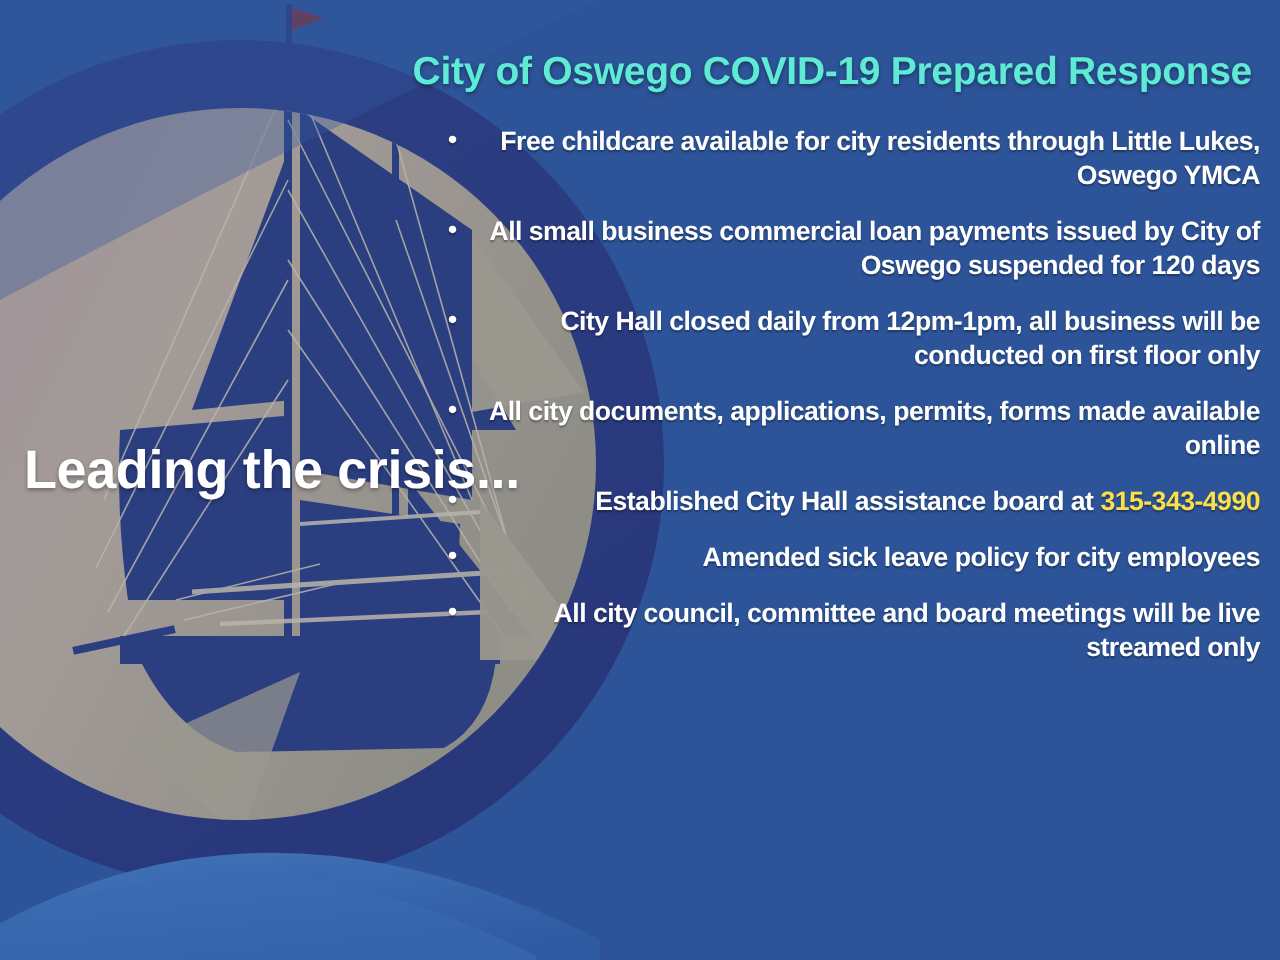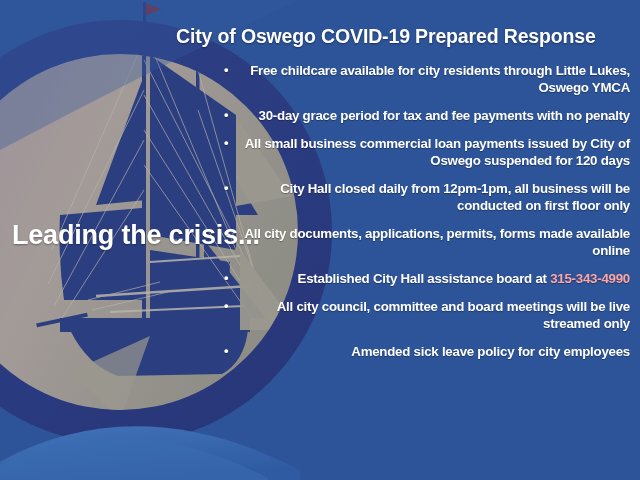--- a/index.html
+++ b/index.html
@@ -46,9 +46,10 @@
     width: 450px;
     font-size: 19.5px;
     font-weight: bold;
-    color: #ffffff;
+    color: #5eead4;
     letter-spacing: -0.15px;
     text-shadow: 0 1px 2px rgba(0,0,0,0.4);
+    text-align: right;
   }
 
   

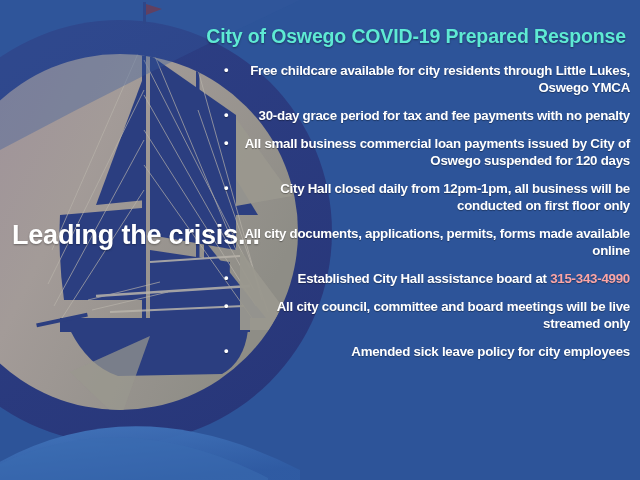--- a/index.html
+++ b/index.html
@@ -183,7 +183,6 @@
 
   <ul id="bullets">
     <li><span>Free childcare available for city residents through Little Lukes, Oswego YMCA</span></li>
-    <li><span>30-day grace period for tax and fee payments with no penalty</span></li>
     <li><span>All small business commercial loan payments issued by City of Oswego suspended for 120 days</span></li>
     <li><span>City Hall closed daily from 12pm-1pm, all business will be conducted on first floor only</span></li>
     <li><span>All city documents, applications, permits, forms made available online</span></li>

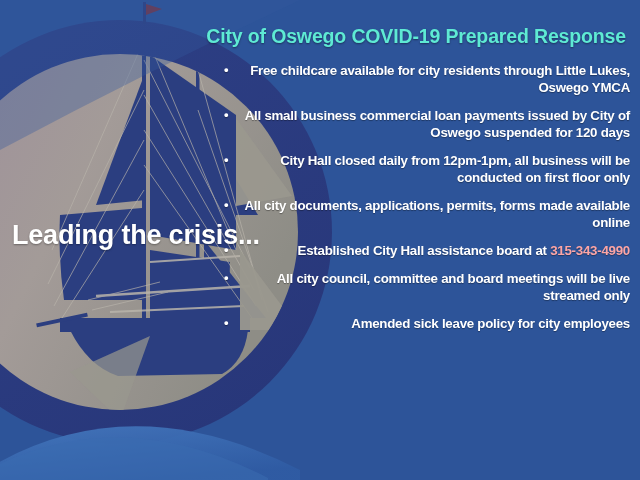--- a/index.html
+++ b/index.html
@@ -83,7 +83,7 @@
     color: #ffffff;
   }
   #bullets li .hl {
-    color: #fca5a5;
+    color: #fde047;
   }
 </style>
 </head>

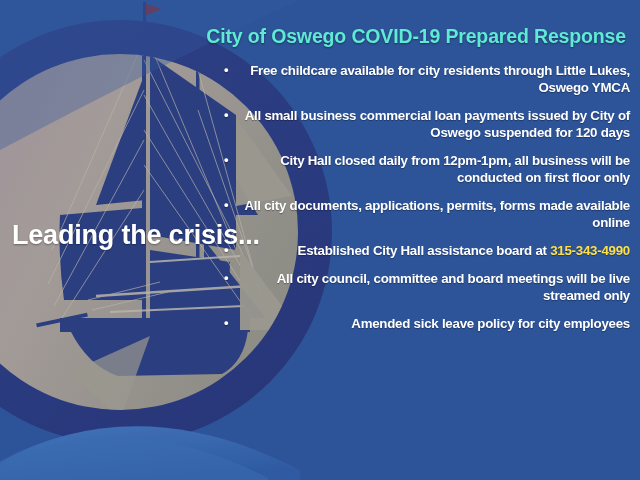--- a/index.html
+++ b/index.html
@@ -187,8 +187,8 @@
     <li><span>City Hall closed daily from 12pm-1pm, all business will be conducted on first floor only</span></li>
     <li><span>All city documents, applications, permits, forms made available online</span></li>
     <li><span>Established City Hall assistance board at </span><span class="hl">315-343-4990</span></li>
+    <li><span>Amended sick leave policy for city employees</span></li>
     <li><span>All city council, committee and board meetings will be live streamed only</span></li>
-    <li><span>Amended sick leave policy for city employees</span></li>
   </ul>
 
 </div>

